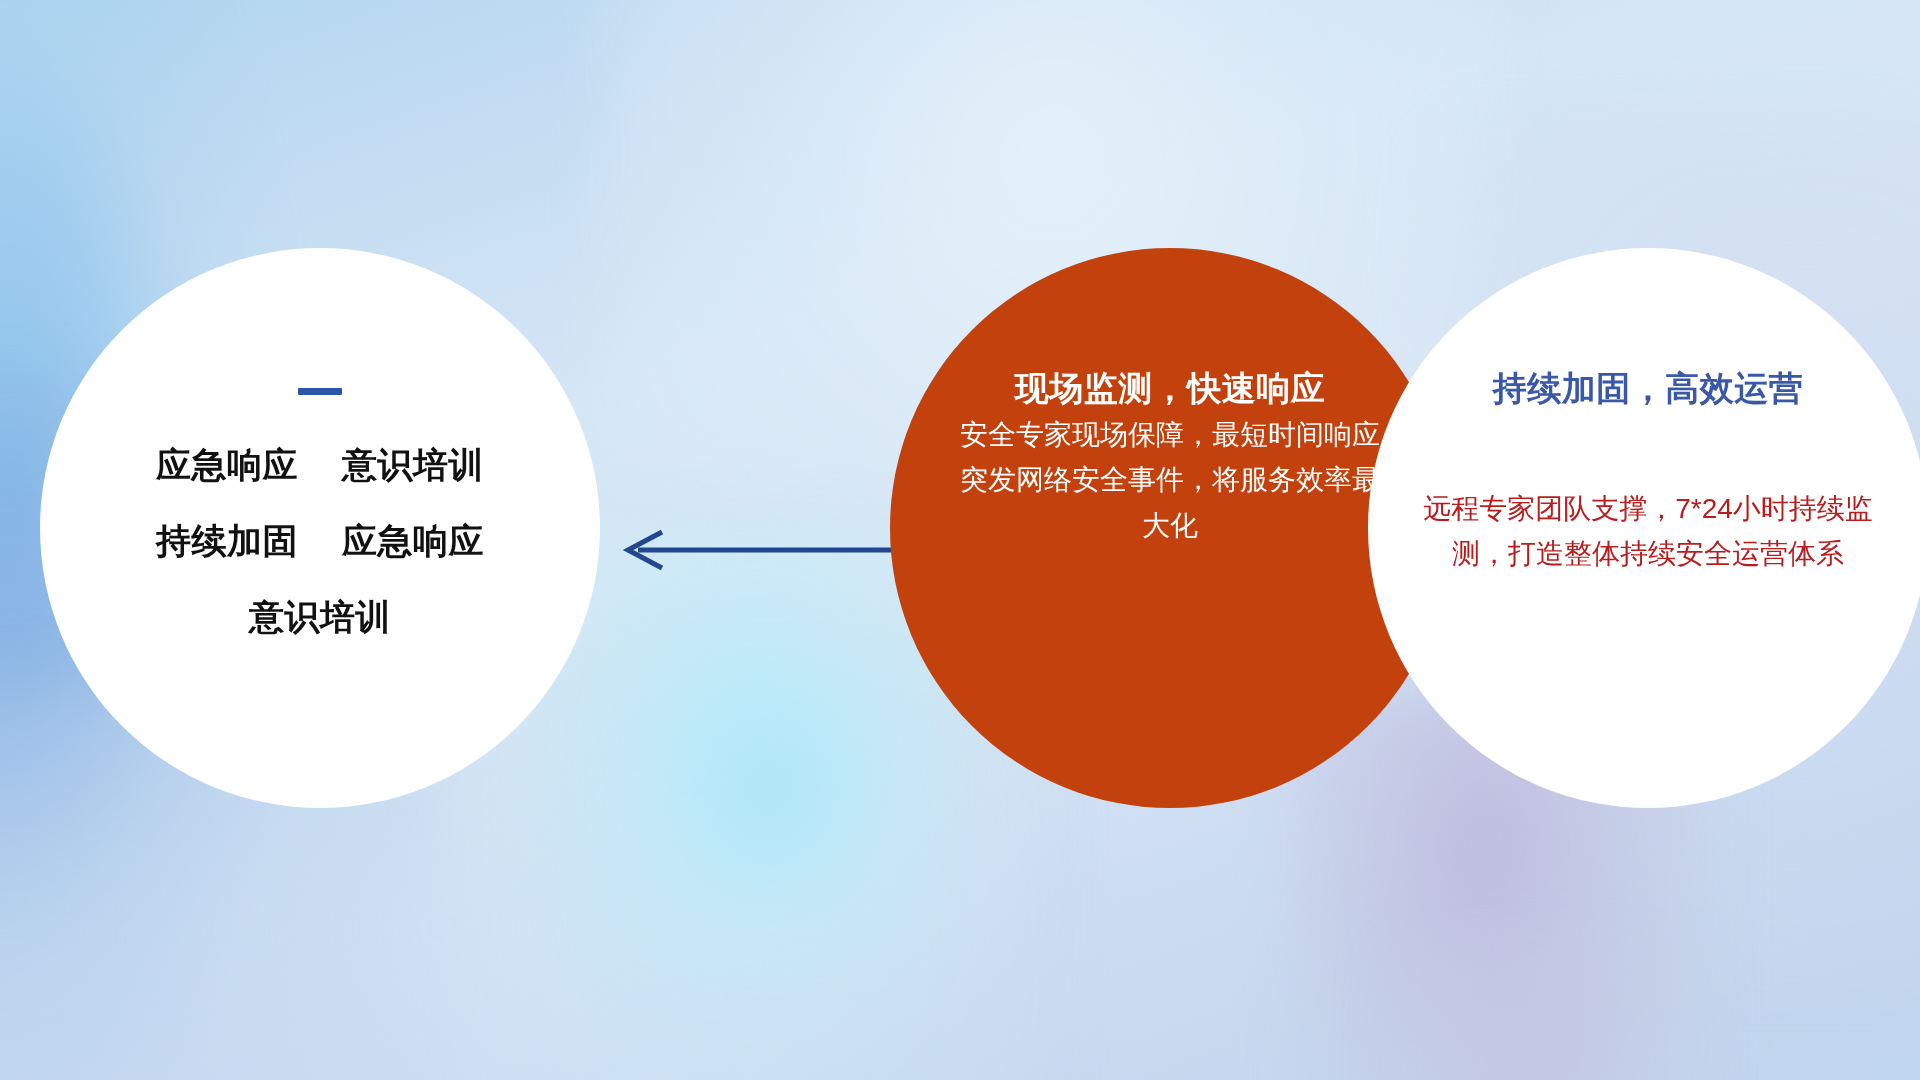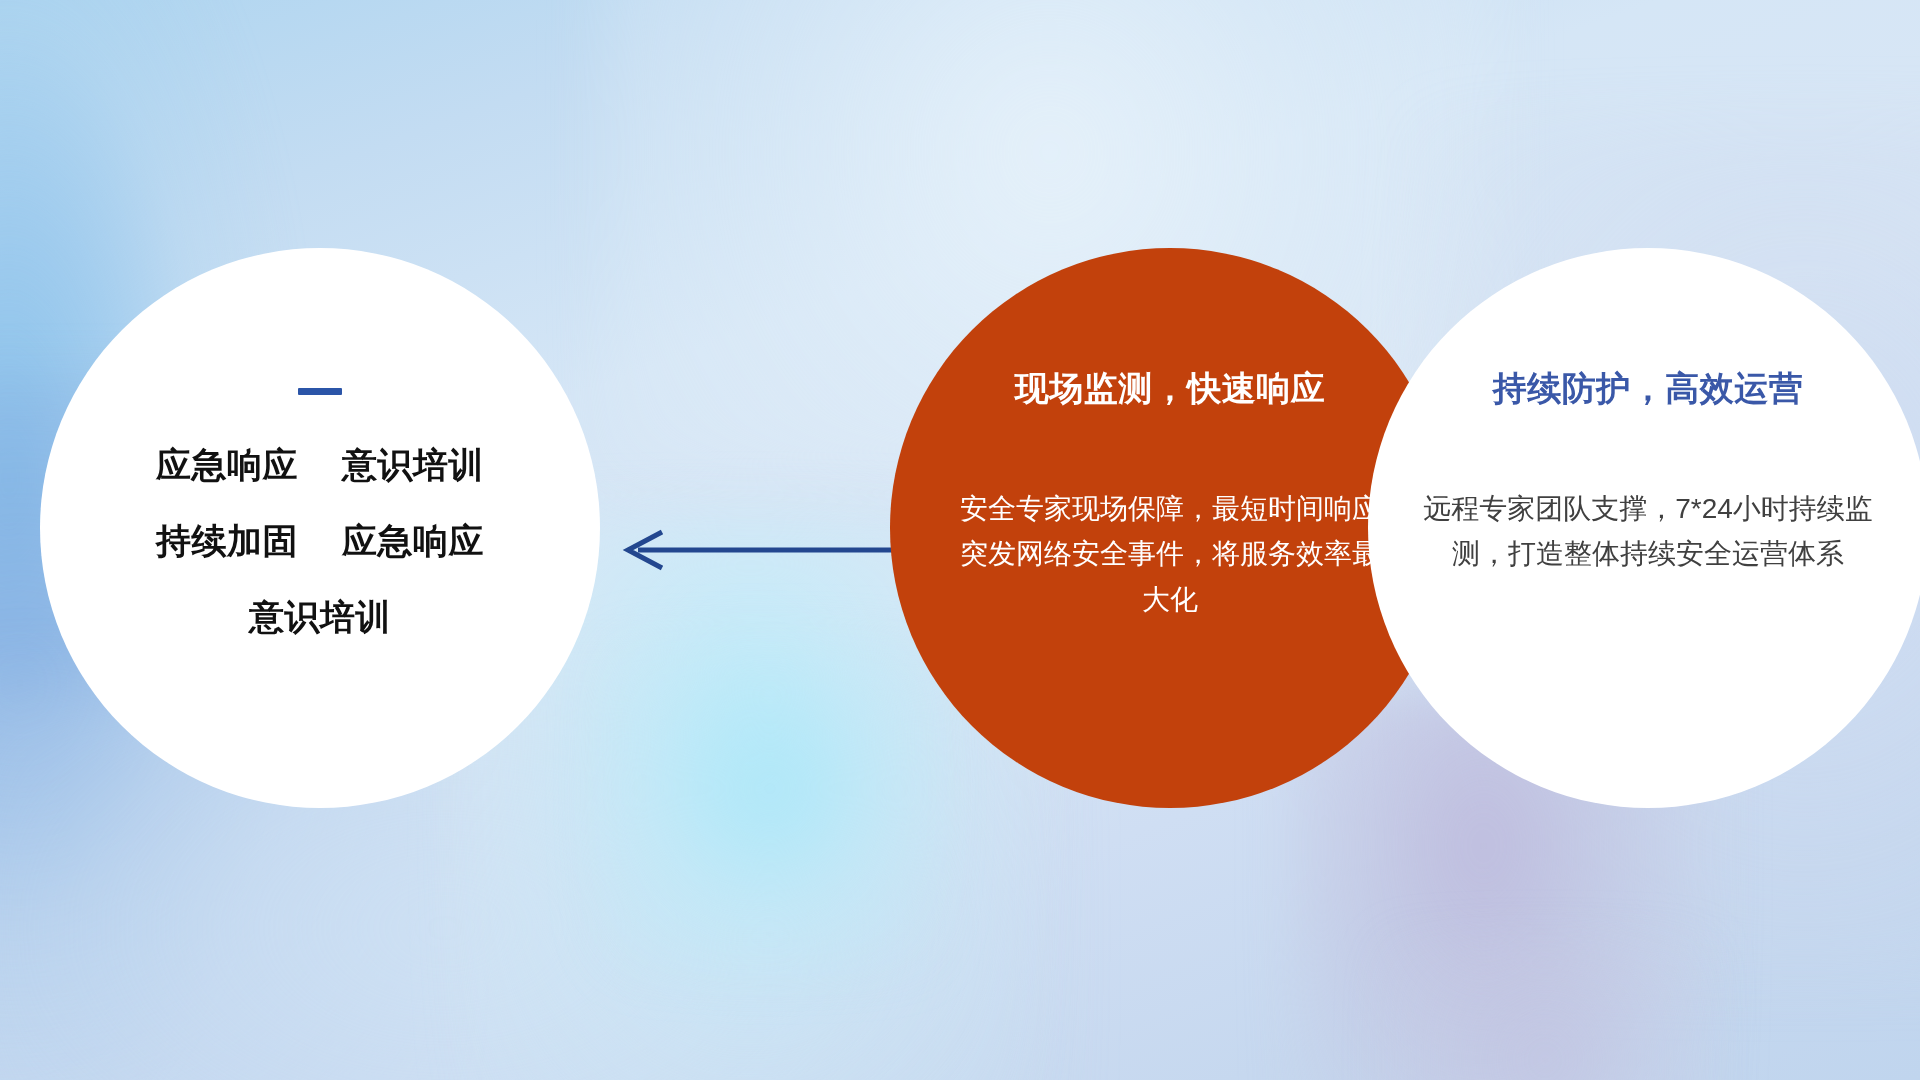--- a/index.html
+++ b/index.html
@@ -301,7 +301,7 @@
 
   <div class="circle" id="circle-right">
     <div class="right-inner">
-      <div class="right-title">持续防护，高效运营</div>
+      <div class="right-title">持续加固，高效运营</div>
       <div class="right-body">远程专家团队支撑，7*24小时持续监测，打造整体持续安全运营体系</div>
     </div>
   </div>

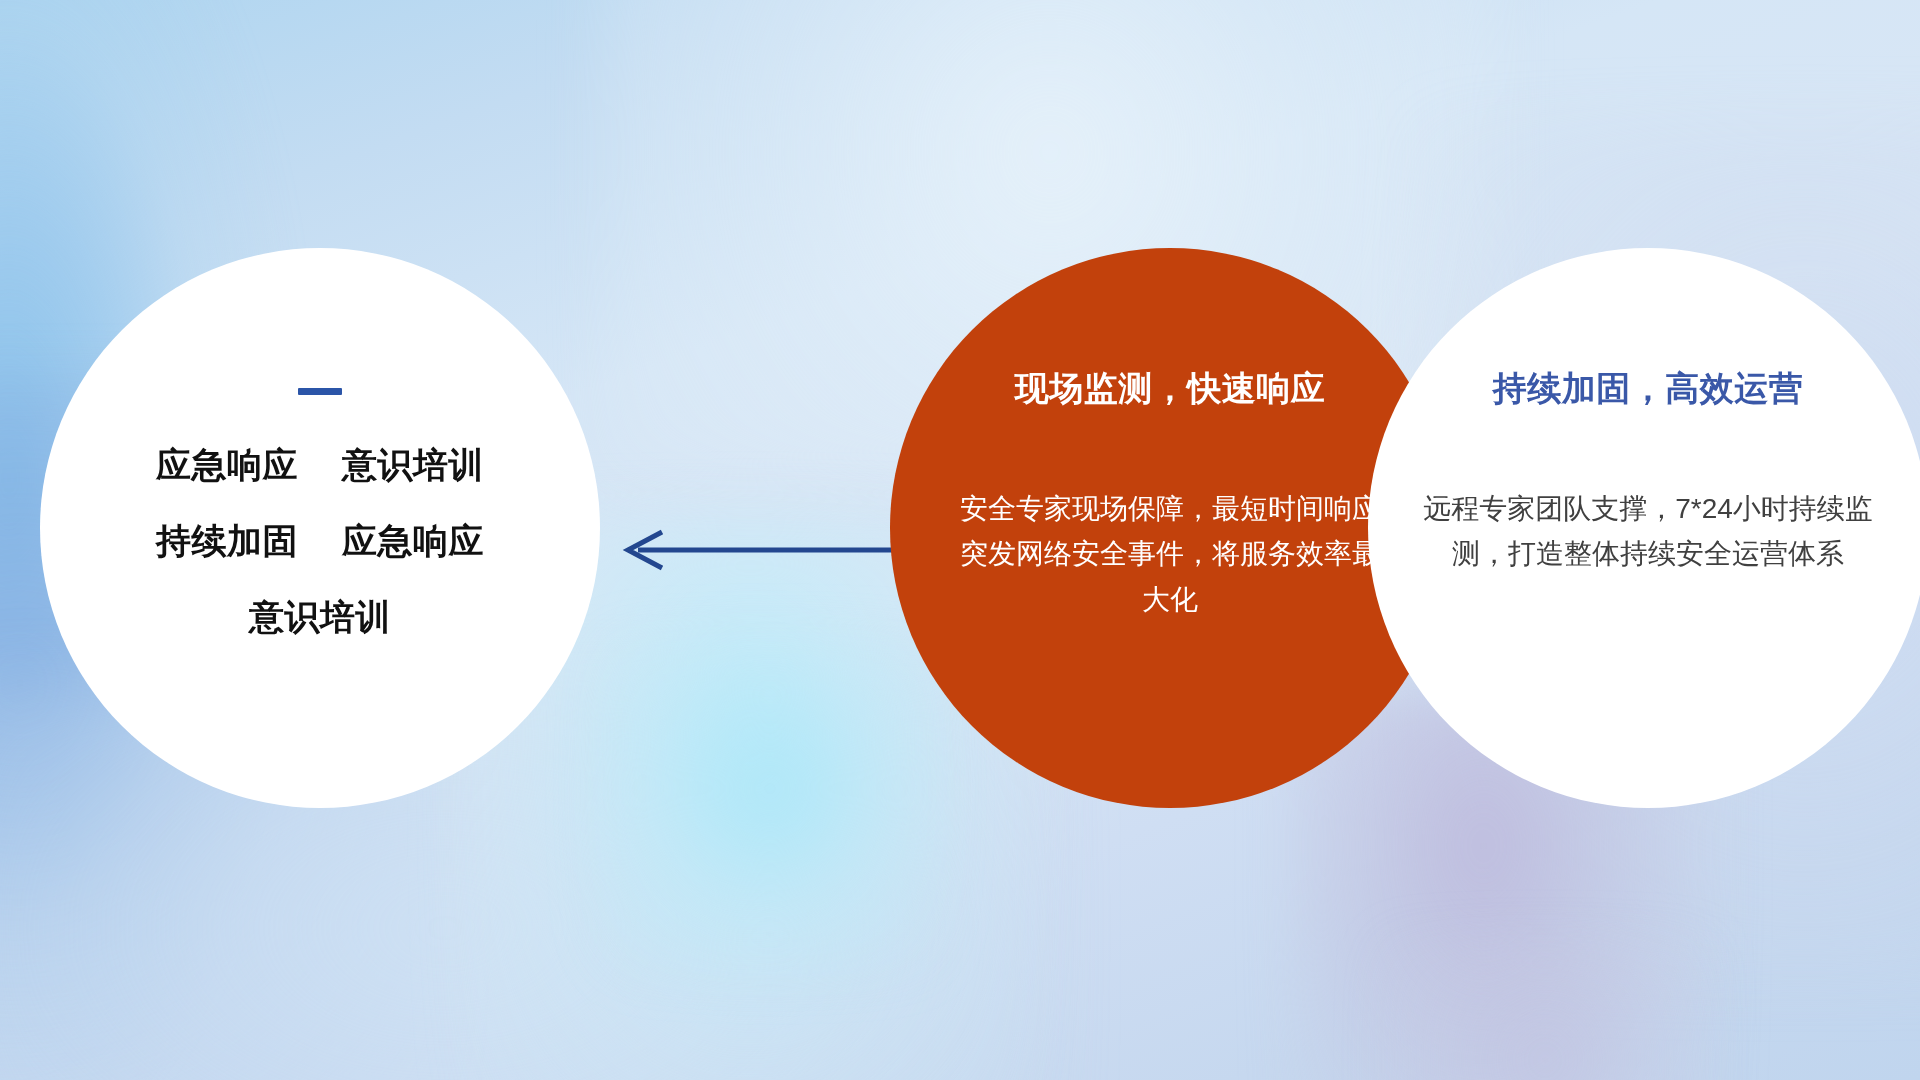--- a/index.html
+++ b/index.html
@@ -209,7 +209,6 @@
     color: #ffffff;
     font-size: 28px;
     line-height: 1.62;
-    margin-top: 74px;
     text-align: center;
   }
 

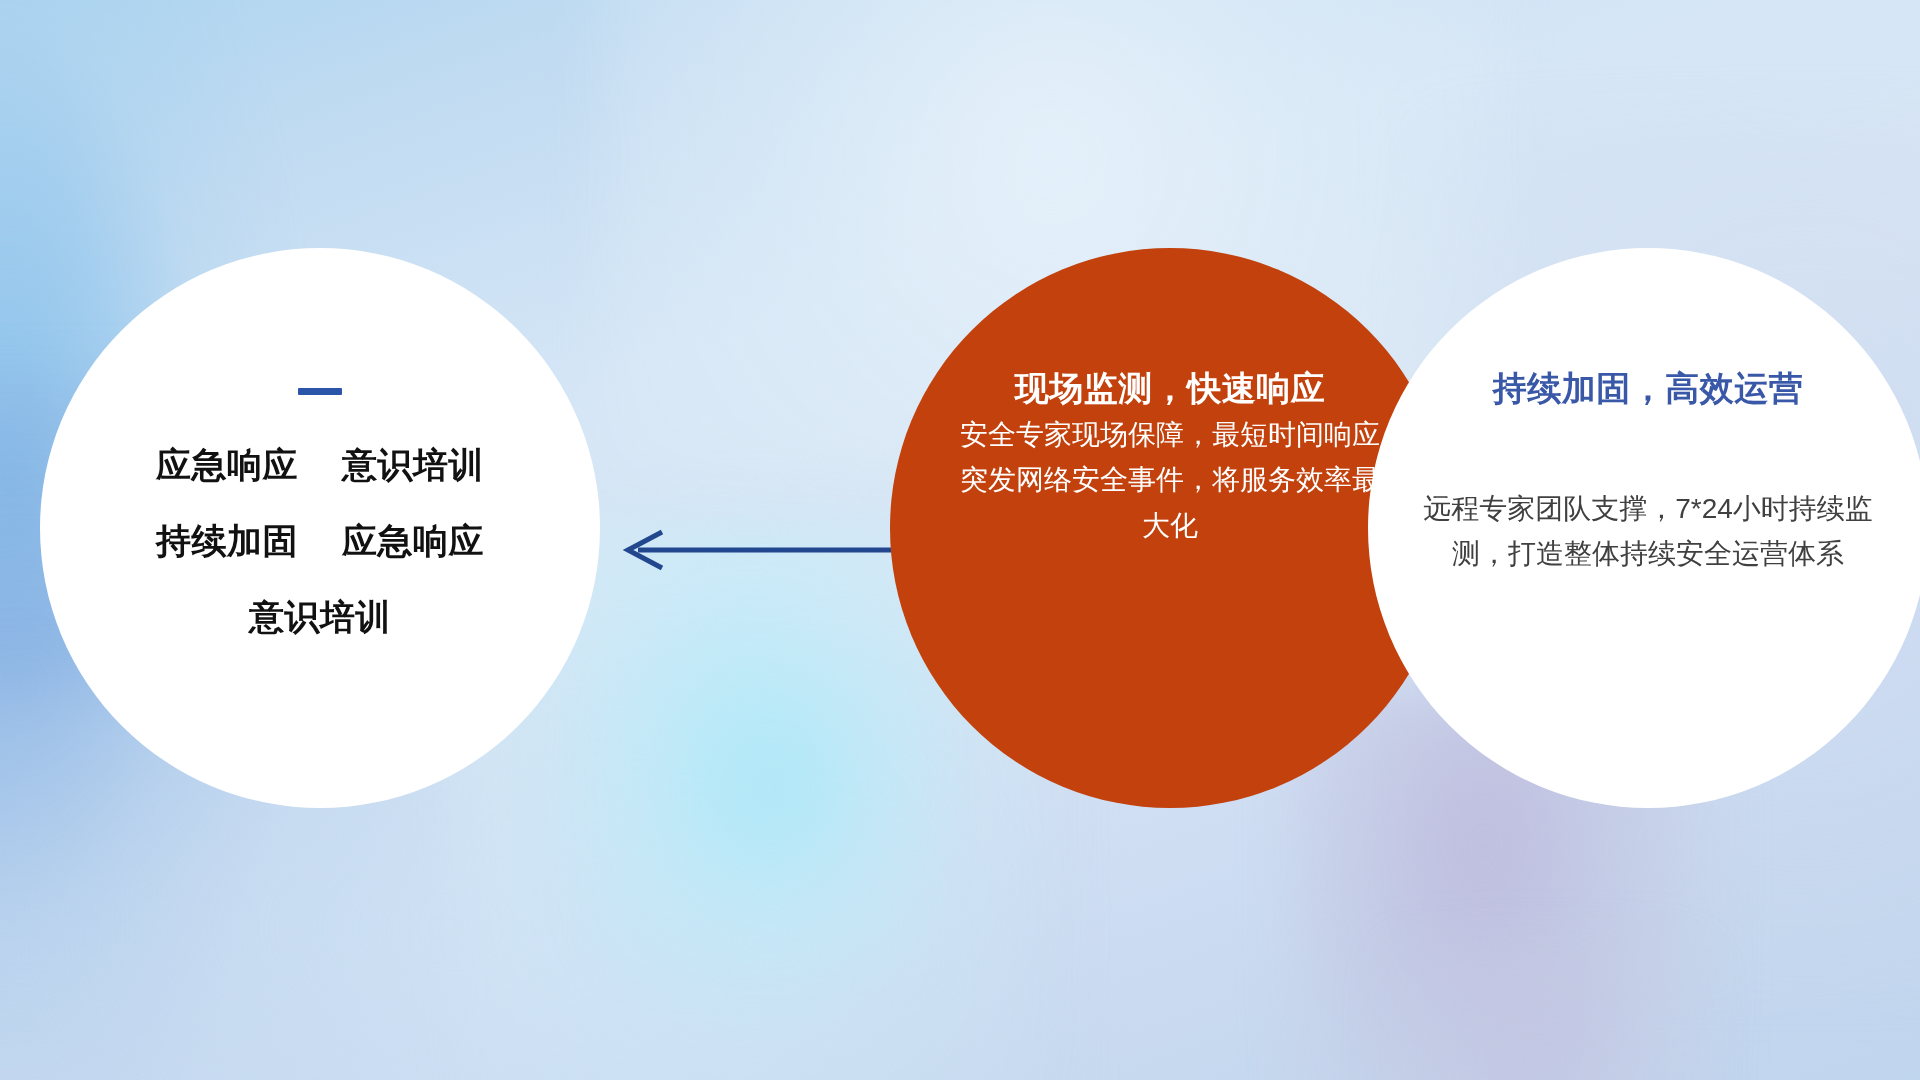--- a/index.html
+++ b/index.html
@@ -230,7 +230,7 @@
     white-space: nowrap;
   }
   .right-body {
-    color: #404040;
+    color: #b91c1c;
     font-size: 28px;
     line-height: 1.62;
     margin-top: 74px;

